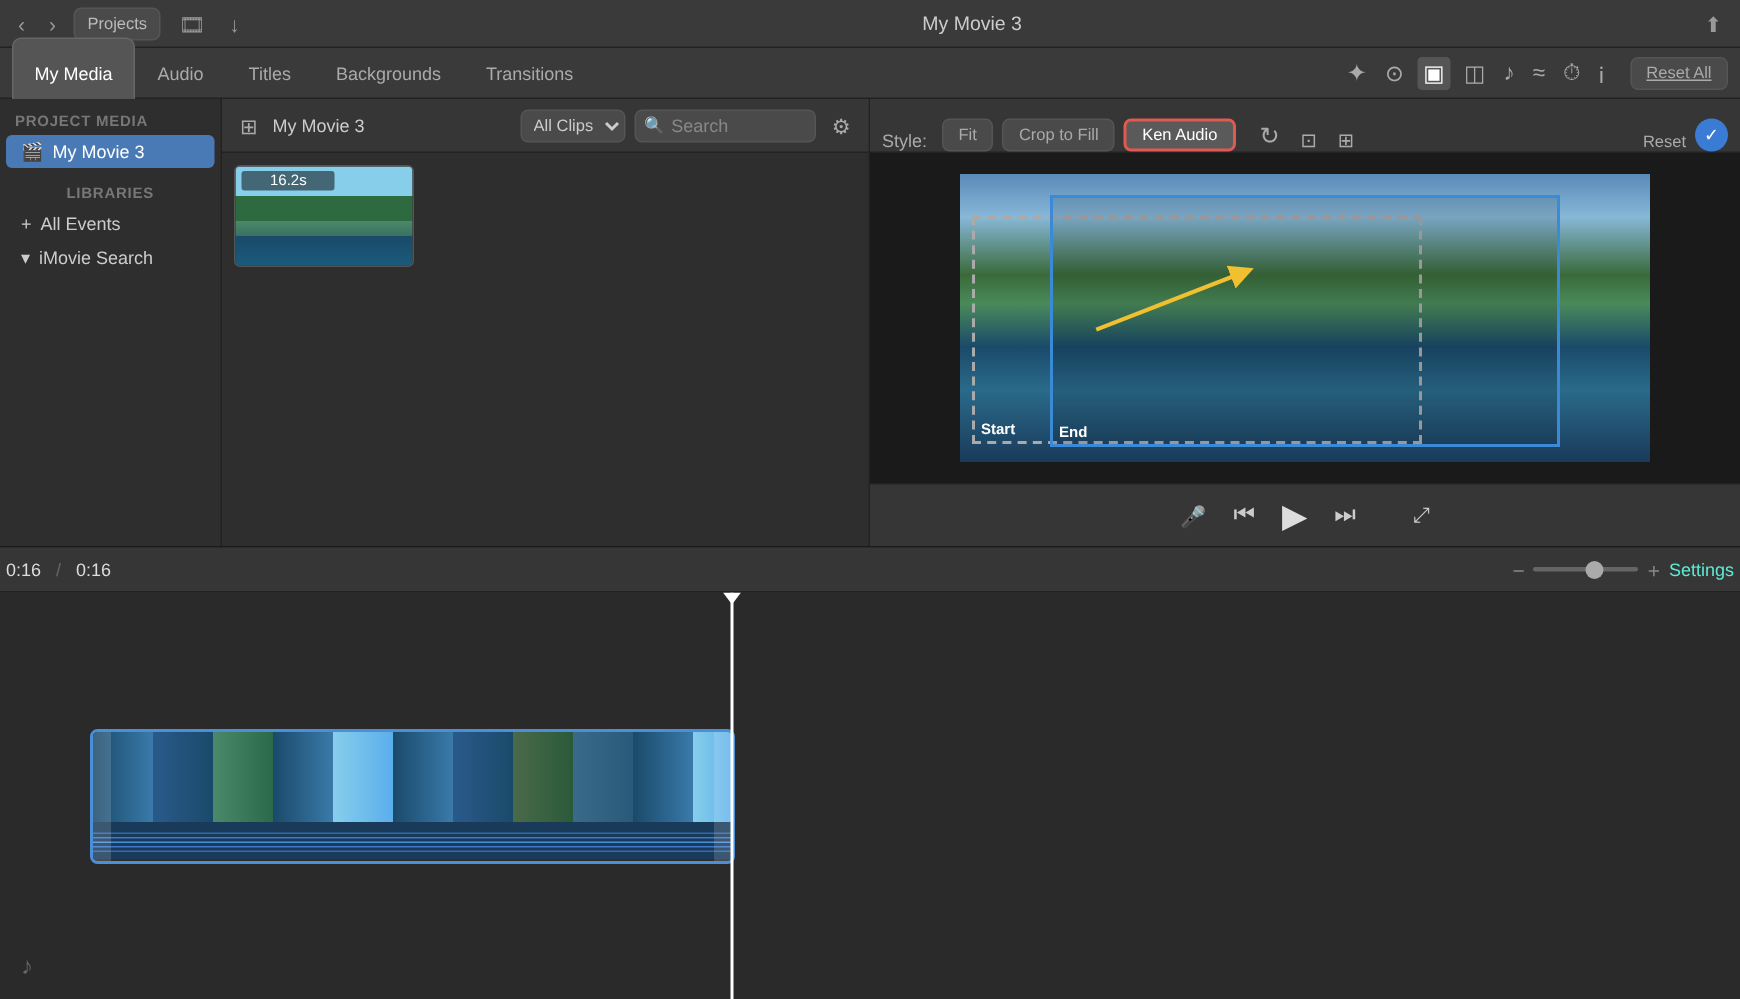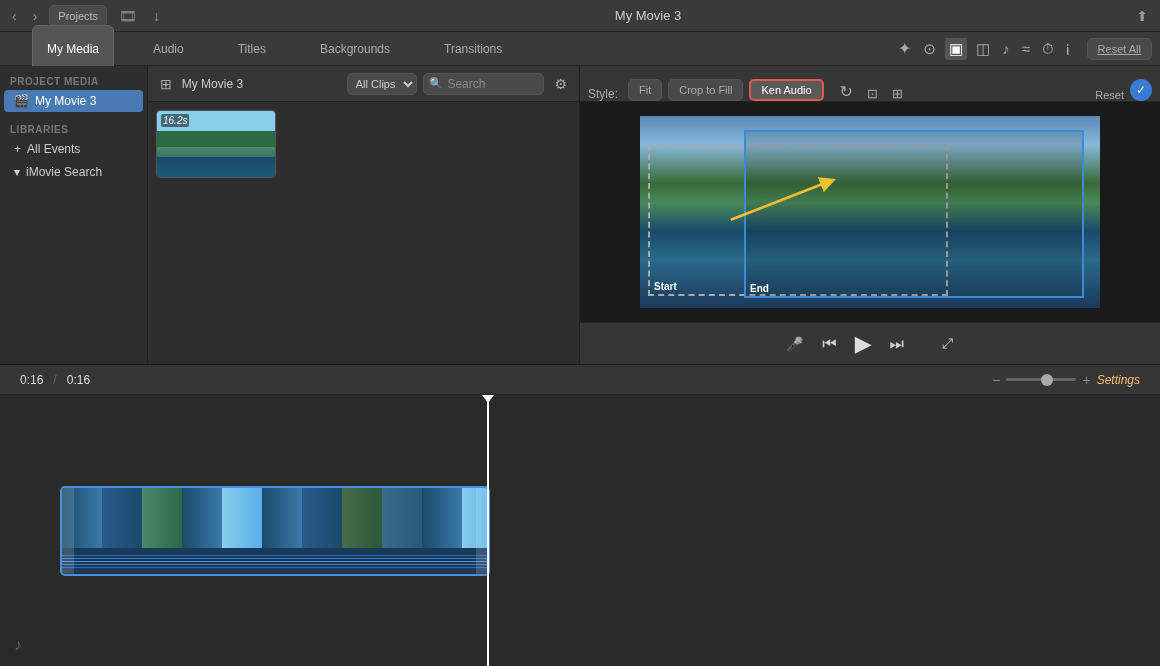--- a/index.html
+++ b/index.html
@@ -71,7 +71,6 @@
       color: #aaa;
       cursor: pointer;
       border: 1px solid transparent;
-      margin-left: 24px;
     }
     .nav-tab.active {
       background: #555;

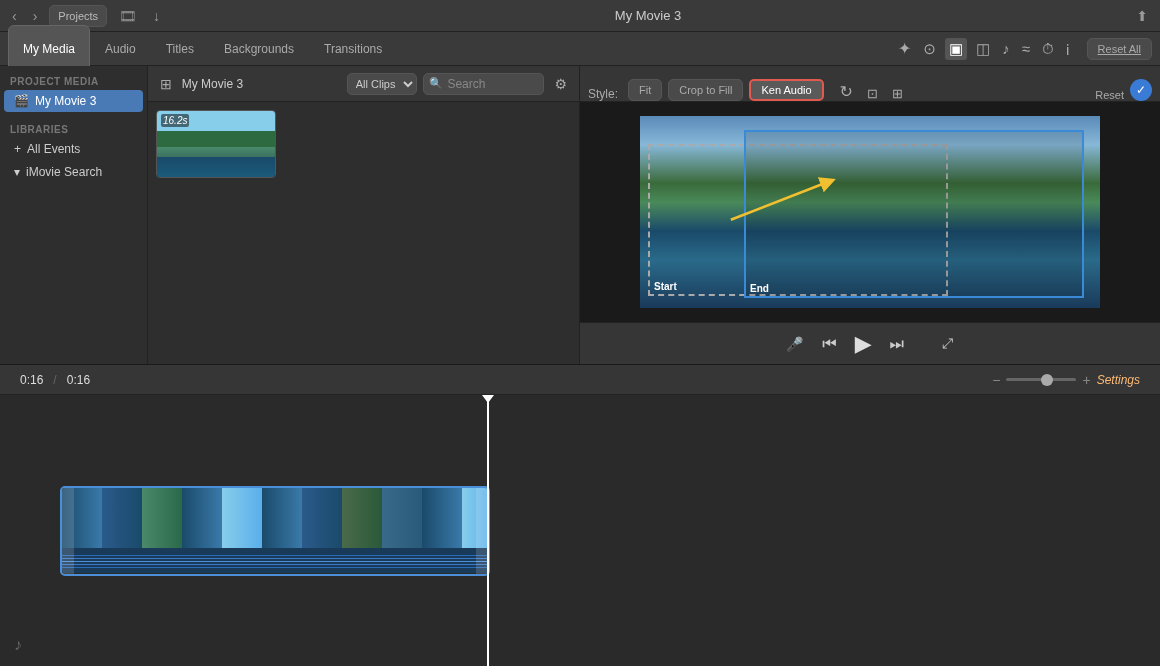--- a/index.html
+++ b/index.html
@@ -185,9 +185,8 @@
       font-size: 10px;
       color: #fff;
       background: rgba(0,0,0,0.5);
-      padding: 1px 2px;
+      padding: 1px 19px;
       border-radius: 2px;
-      font-style: italic;
     }
 
     

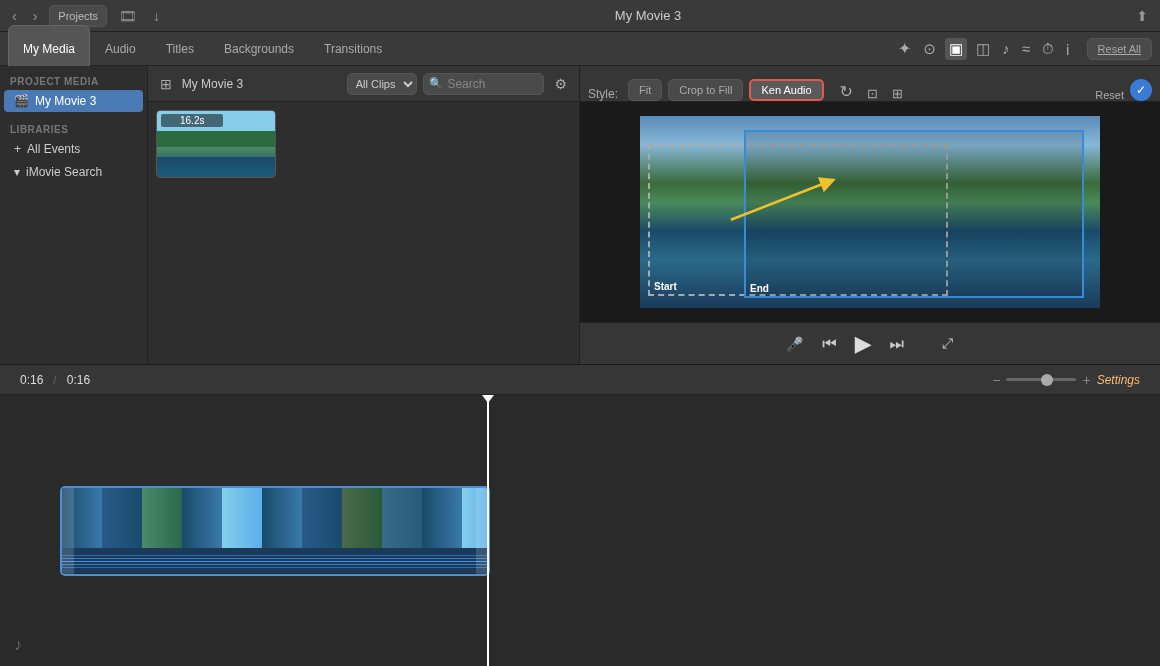--- a/index.html
+++ b/index.html
@@ -551,7 +551,7 @@
       <span>🎬</span>
       <span>My Movie 3</span>
     </div>
-    <div class="sidebar-section-title" style="margin-top:8px;">LIBRARIES</div>
+    <div class="sidebar-section-title" style="margin-top:8px;text-align:center;">LIBRARIES</div>
     <div class="sidebar-item">
       <span>+</span>
       <span>All Events</span>

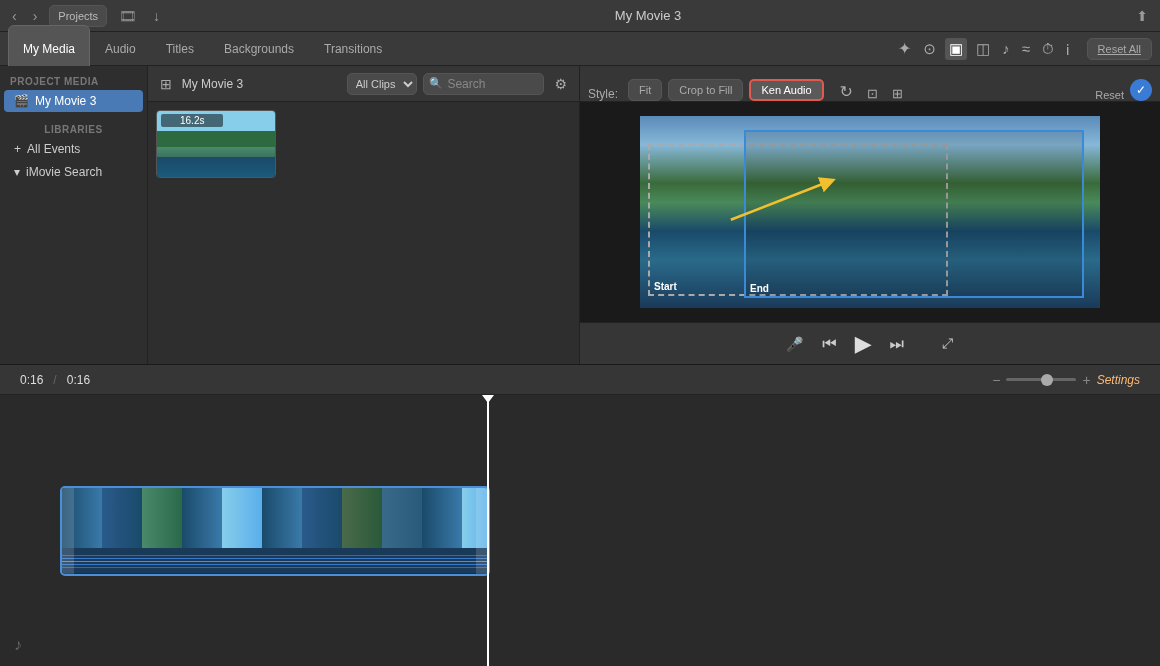--- a/index.html
+++ b/index.html
@@ -305,7 +305,6 @@
       border: 2px solid #3a8ad8;
       background: rgba(0,0,0,0.1);
       pointer-events: none;
-      margin-left: 44px;
     }
     .end-label {
       position: absolute;

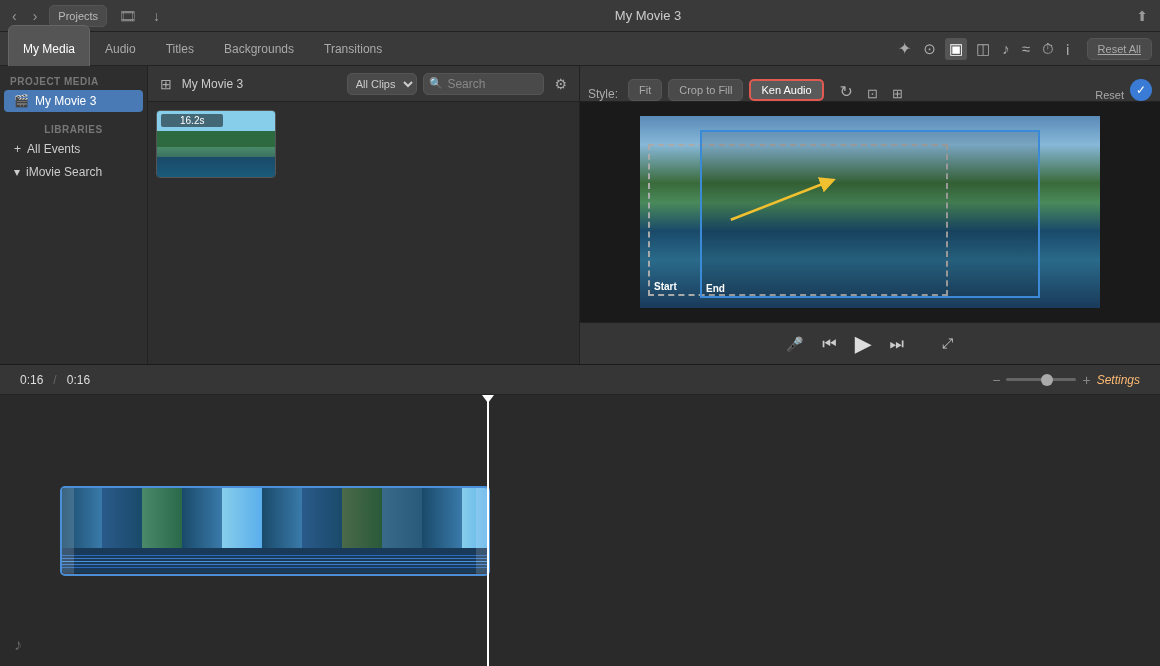--- a/index.html
+++ b/index.html
@@ -358,7 +358,7 @@
       border-bottom: 1px solid #222;
       display: flex;
       align-items: center;
-      padding: 0 20px;
+      padding: 0 4px;
       gap: 6px;
     }
     .timecode {

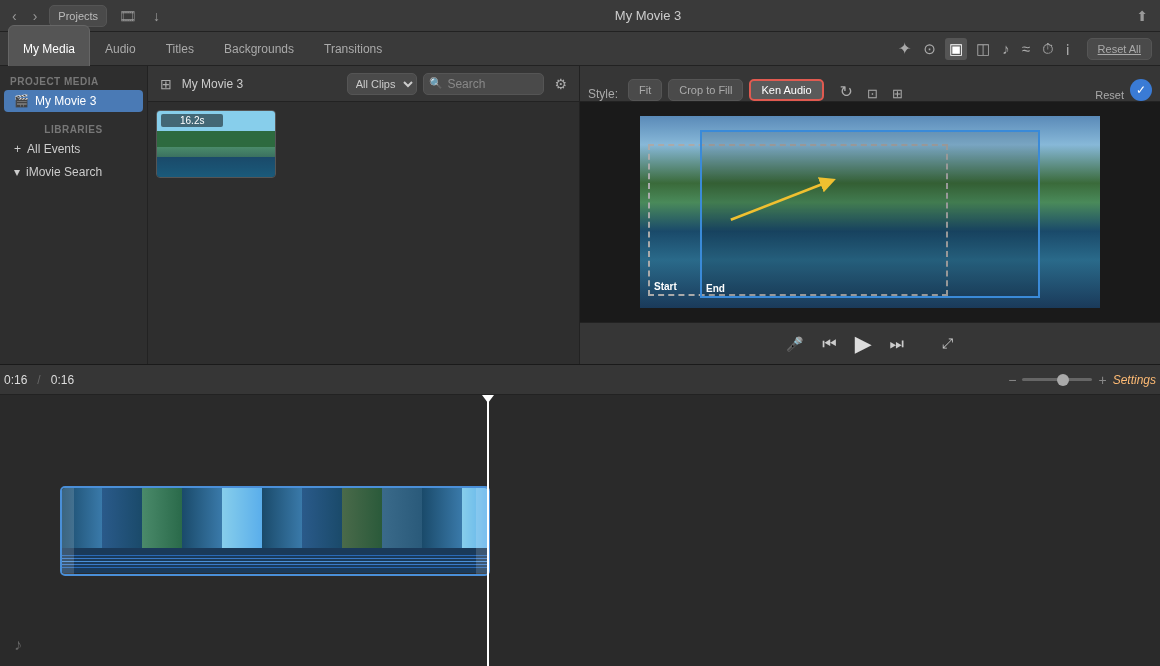--- a/index.html
+++ b/index.html
@@ -392,10 +392,9 @@
     .settings-btn {
       background: none;
       border: none;
-      color: #fdba74;
-      font-size: 12px;
-      cursor: pointer;
-      font-style: italic;
+      color: #5eead4;
+      font-size: 12px;
+      cursor: pointer;
     }
 
     .timeline-content {

